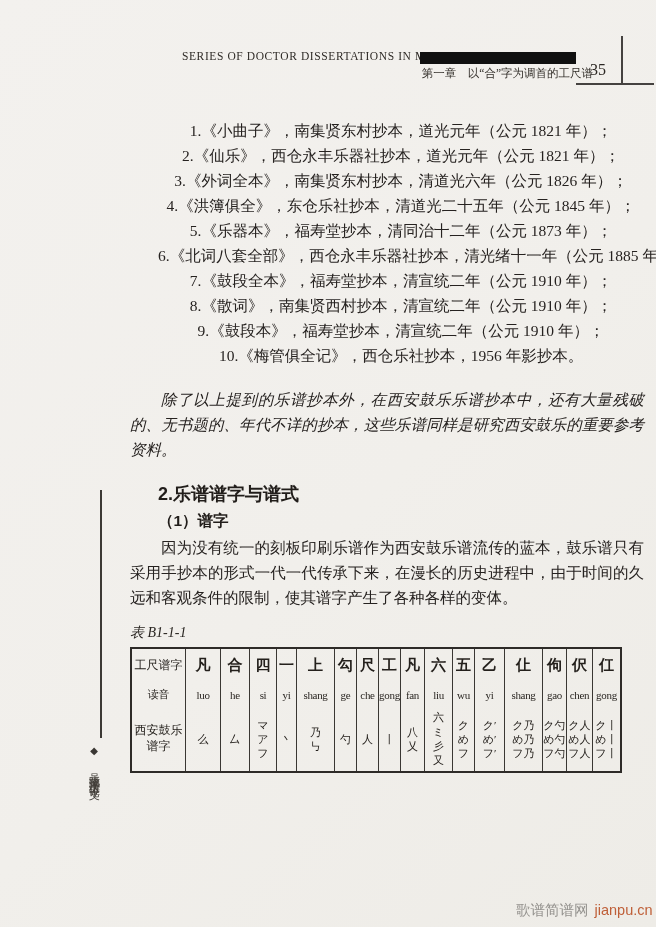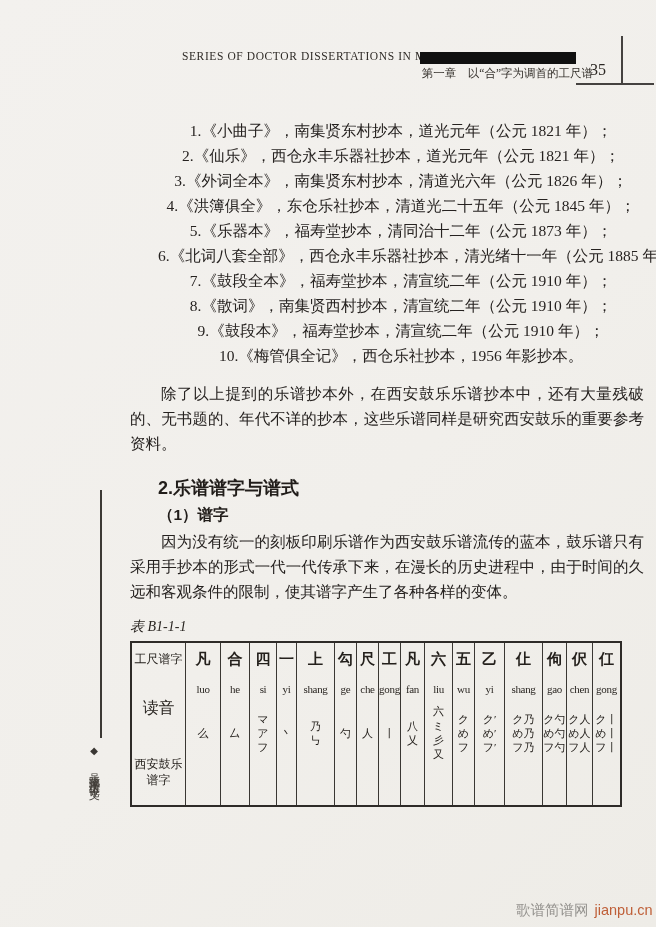--- a/index.html
+++ b/index.html
@@ -25,7 +25,7 @@
   .mlist{padding-left:28px;text-align:center;}
   .mlist .li{line-height:25px;font-size:15.5px;white-space:nowrap;color:#262220;}
   .para{margin:0;text-indent:2em;font-size:15.5px;line-height:25px;text-align:justify;color:#262220;}
-  .p1{margin-top:13px;}
+  .p1{margin-top:19px;font-style:italic;}
   .h2{margin:20px 0 0 28px;font-family:"Liberation Sans","DejaVu Sans",sans-serif;font-weight:bold;font-size:18px;color:#211d1a;}
   .h3{margin:5px 0 0 28px;font-family:"Liberation Sans","DejaVu Sans",sans-serif;font-weight:bold;font-size:15.5px;color:#211d1a;}
   .p2{margin-top:3px;}

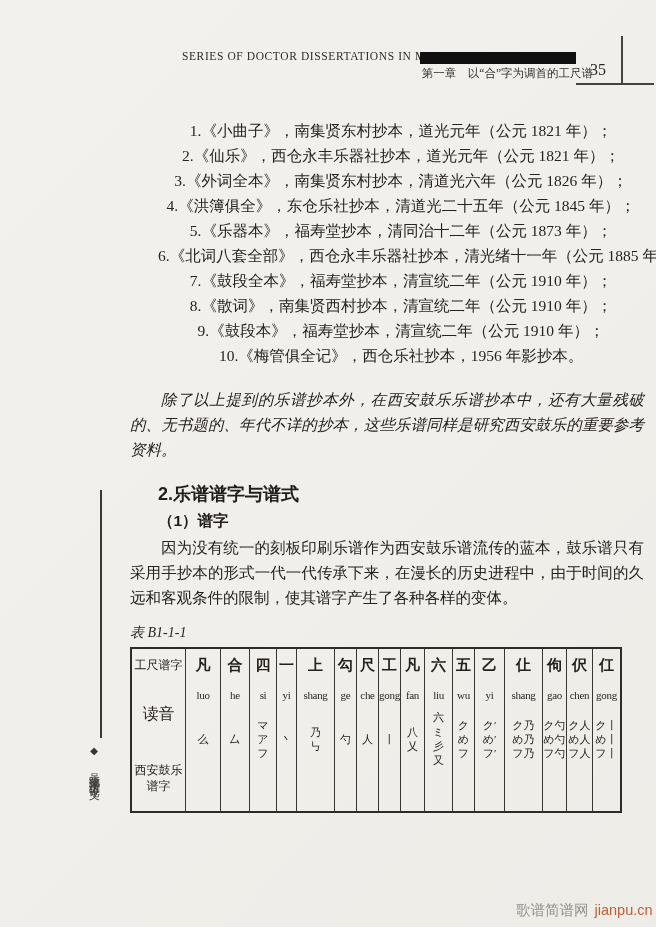--- a/index.html
+++ b/index.html
@@ -36,7 +36,7 @@
   
   .wtable{display:inline-flex;margin-top:5px;border:2px solid #2e2b28;background:transparent;}
   .wcol{display:flex;flex-direction:column;border-left:1px solid #3a3733;box-sizing:border-box;}
-  .wcol:first-child{border-left:none;gap:20px;}
+  .wcol:first-child{border-left:none;}
   .wr1,.wr2,.wr3{display:flex;align-items:center;justify-content:center;text-align:center;}
   .wr1{height:33px;font-size:15px;font-weight:bold;color:#24201c;}
   .wr2{height:25px;font-size:11px;letter-spacing:-0.3px;color:#2a2622;}

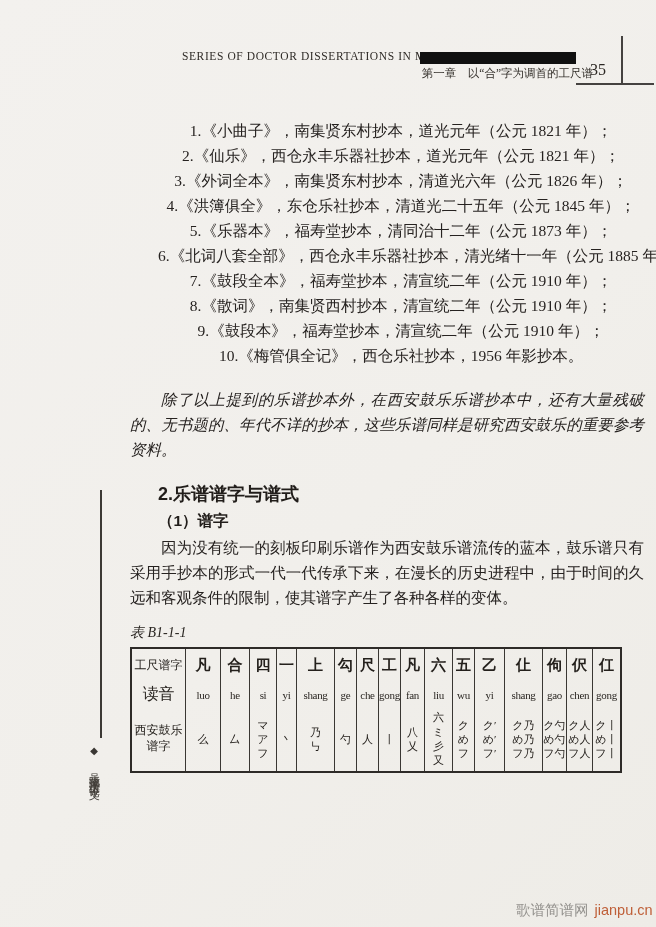--- a/index.html
+++ b/index.html
@@ -42,7 +42,7 @@
   .wr2{height:25px;font-size:11px;letter-spacing:-0.3px;color:#2a2622;}
   .wr3{height:64px;font-size:11px;line-height:1.3;white-space:pre-line;color:#24201c;}
   .lblc .wr1{font-size:12px;font-weight:normal;}
-  .lblc .wr2{font-size:16px;}
+  .lblc .wr2{font-size:11px;}
   .lblc .wr3{font-size:12px;}
 
   

